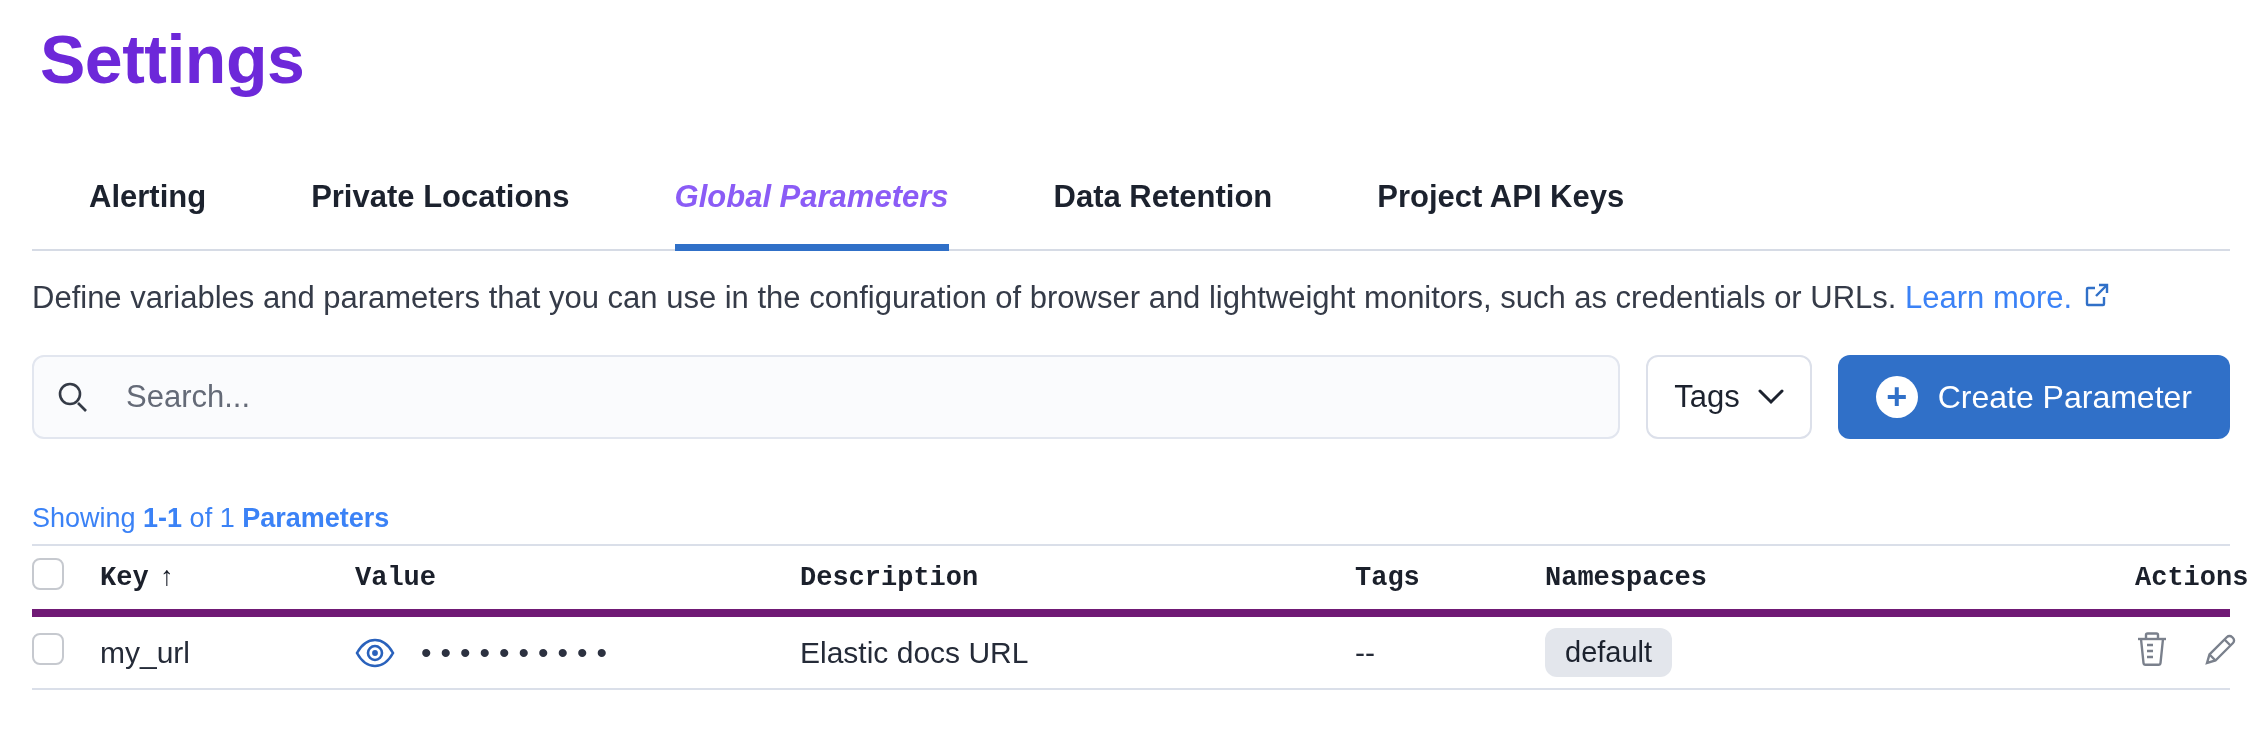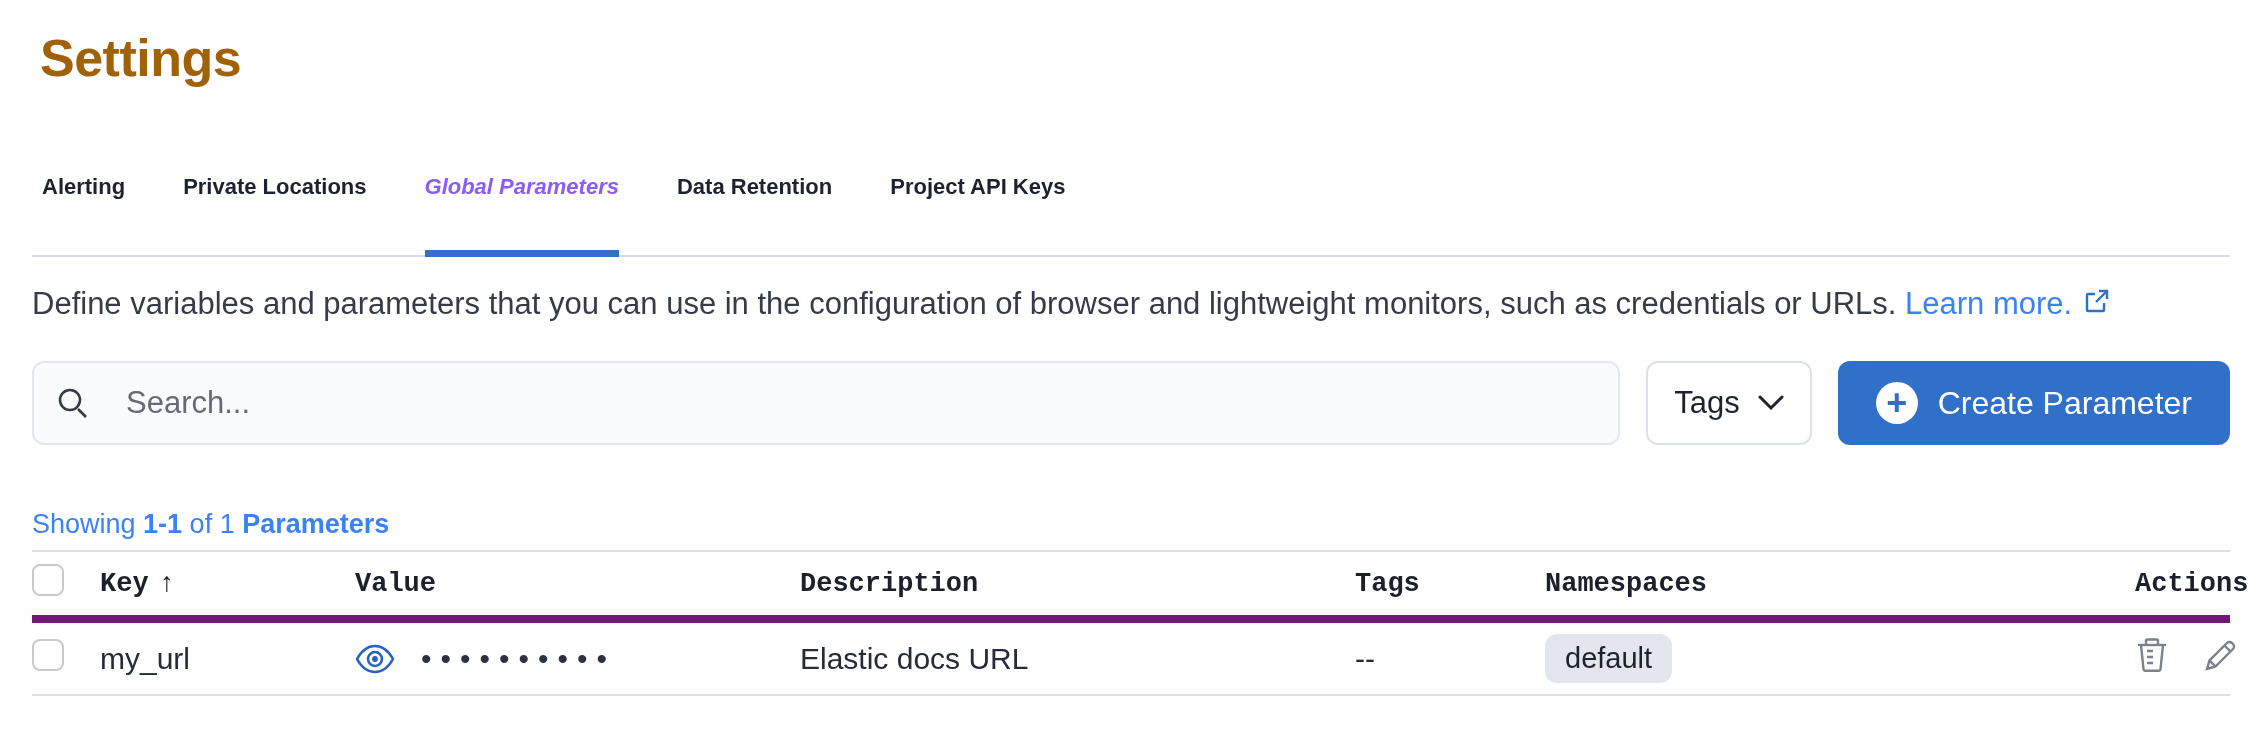--- a/index.html
+++ b/index.html
@@ -8,7 +8,7 @@
   .content { padding:0 32px; }
 
   
-  .page-title { margin:28px 0 0 8px; font-size:52px; font-weight:700; letter-spacing:-0.5px; color:#a16207; }
+  .page-title { margin:20px 0 0 8px; font-size:68px; font-weight:700; letter-spacing:-0.5px; color:#6d28d9; }
 
   
   .tabs { display:flex; gap:58px; margin-top:80px; padding:0 10px; border-bottom:2px solid #D6DBE5; }

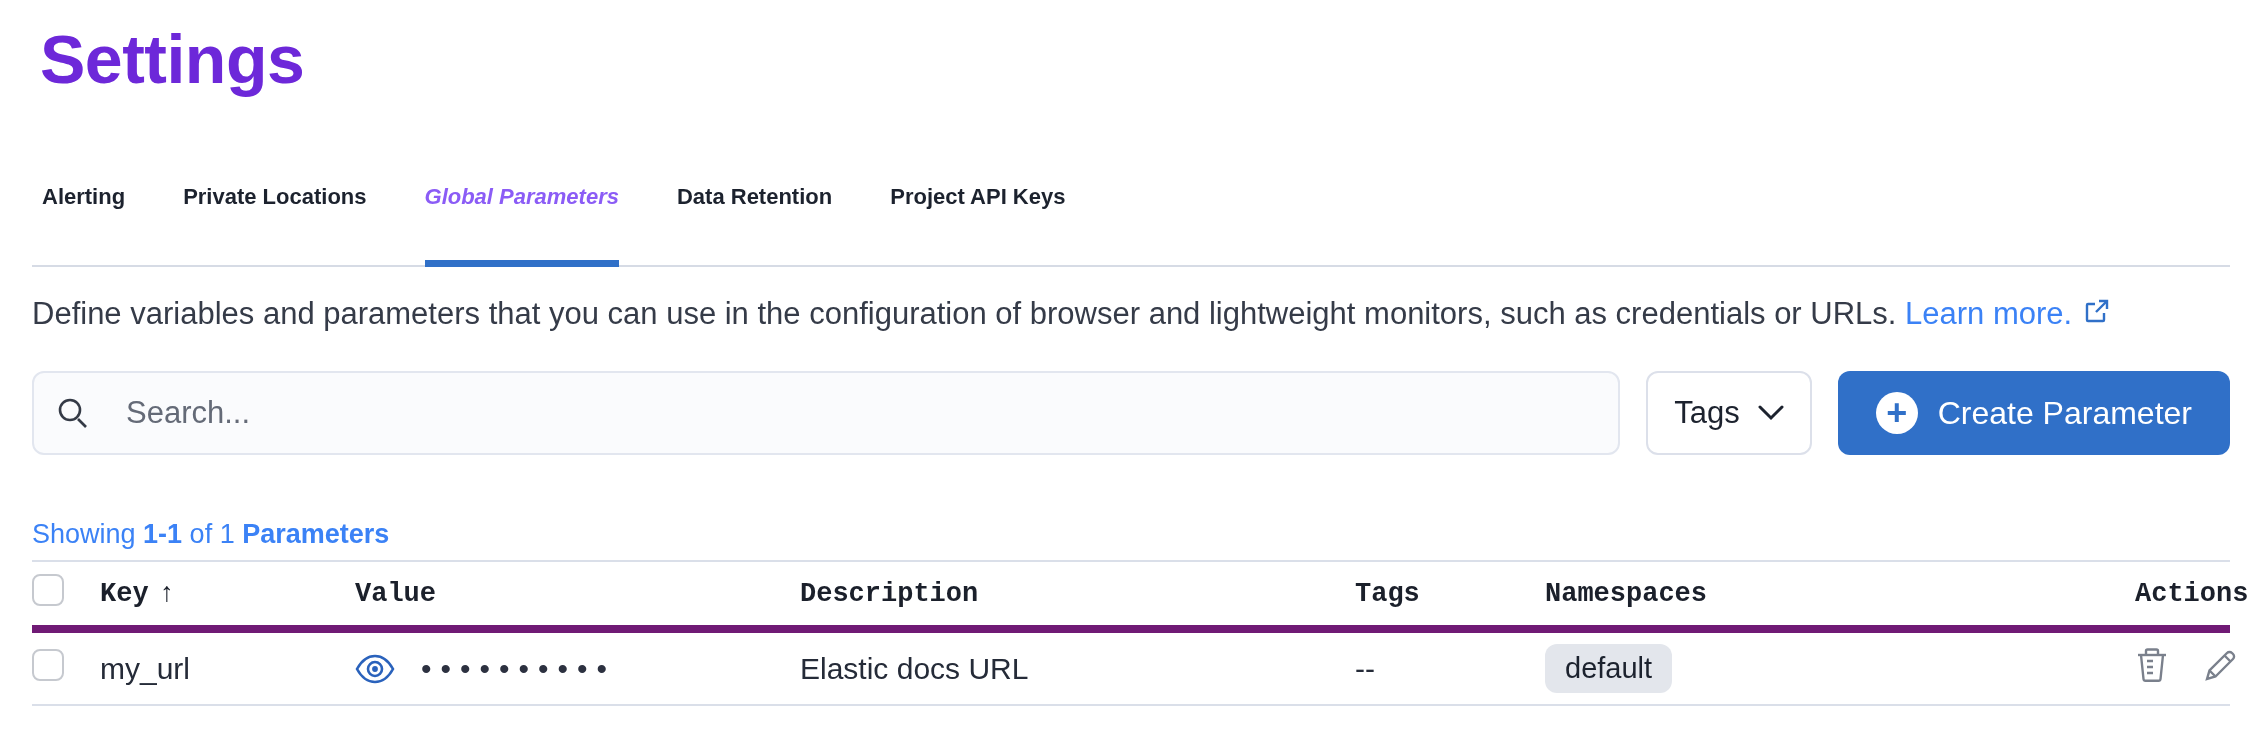--- a/index.html
+++ b/index.html
@@ -12,8 +12,8 @@
 
   
   .tabs { display:flex; gap:58px; margin-top:80px; padding:0 10px; border-bottom:2px solid #D6DBE5; }
-  .tab { font-size:22px; font-weight:700; line-height:38px; padding-bottom:44px;
-         border-bottom:7px solid transparent; margin-bottom:-2px; cursor:pointer; white-space:nowrap; }
+  .tab { font-size:31px; font-weight:700; line-height:38px; padding-bottom:28px;
+         border-bottom:7px solid transparent; margin-bottom:-2px; cursor:pointer; white-space:nowrap;margin-left:47px; }
   .tab.active { color:#8b5cf6; border-bottom-color:#3070C8;font-style:italic; }
 
   

